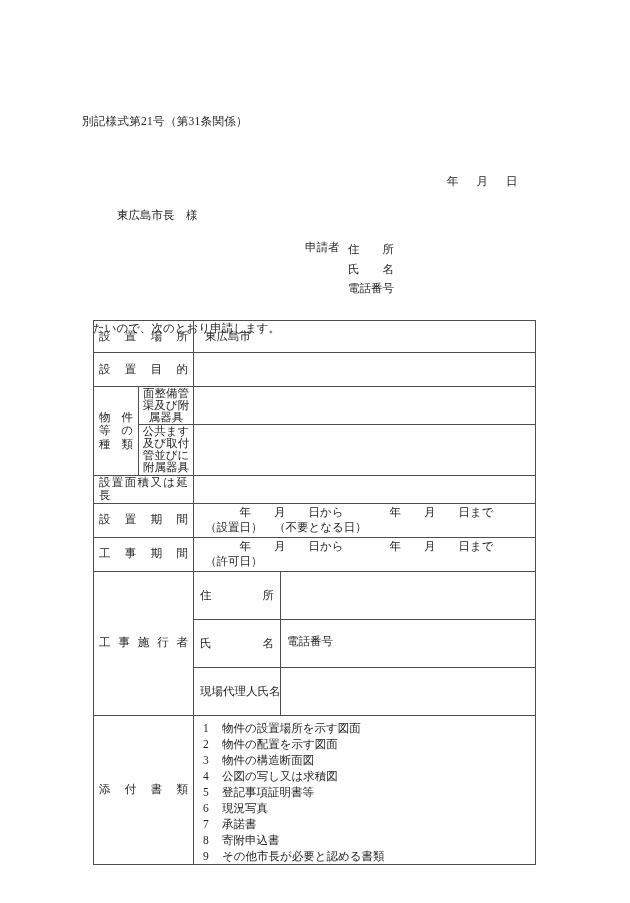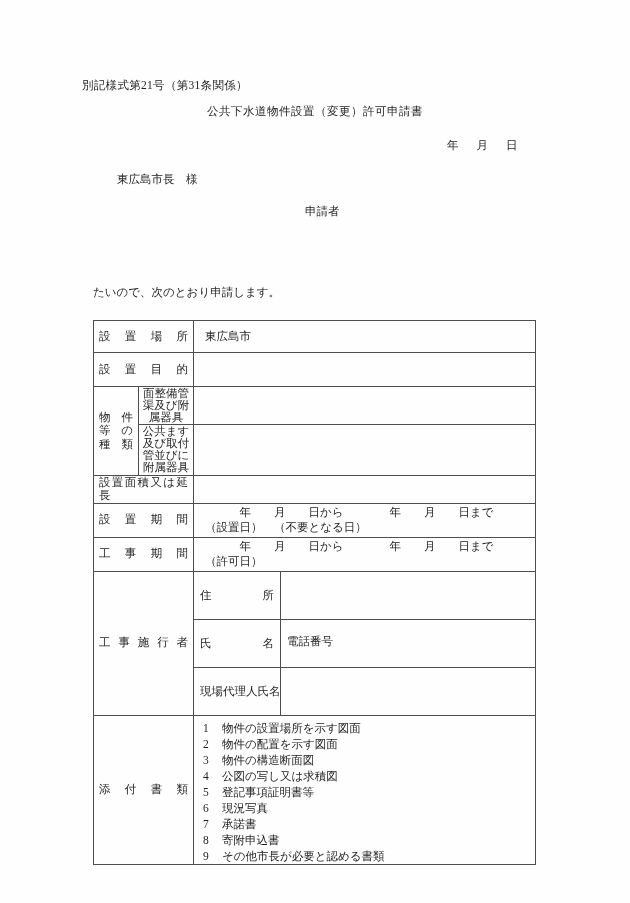--- a/index.html
+++ b/index.html
@@ -12,7 +12,7 @@
     color:#1f1f1f;
     overflow:hidden;
   }
-  .abs{position:absolute;}
+  .abs{position:absolute;margin-top:36px;}
   .form-number{left:82px;top:78px;letter-spacing:.3px;}
   .doc-title{left:0;right:0;top:104px;text-align:center;letter-spacing:.5px;}
   .date-line{left:447px;top:138px;display:inline-flex;gap:18px;}

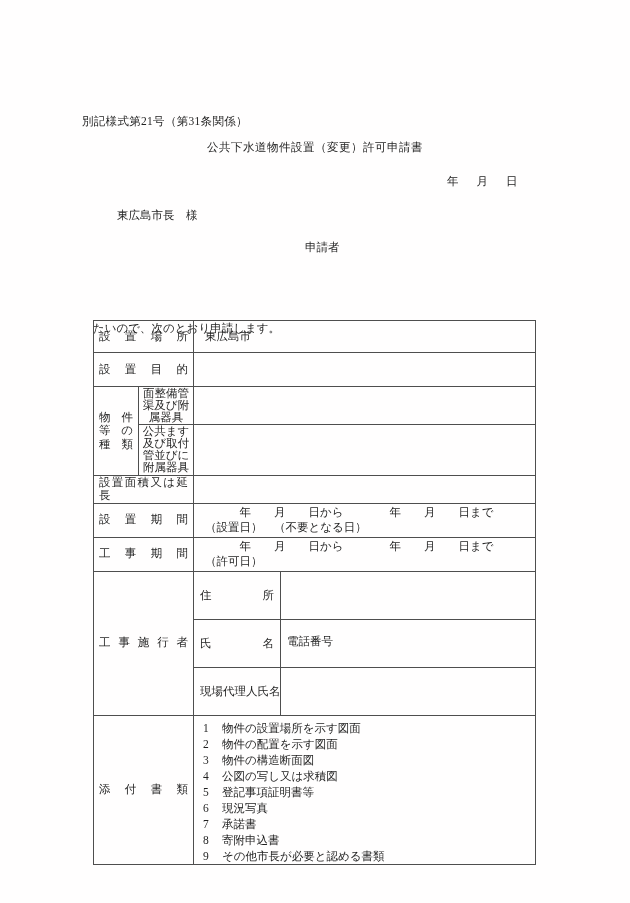--- a/index.html
+++ b/index.html
@@ -57,7 +57,6 @@
 
   <div class="abs form-number">別記様式第21号（第31条関係）</div>
 
-  <div class="abs doc-title">公共下水道物件設置（変更）許可申請書</div>
 
   <div class="abs date-line">
     <span>年</span>

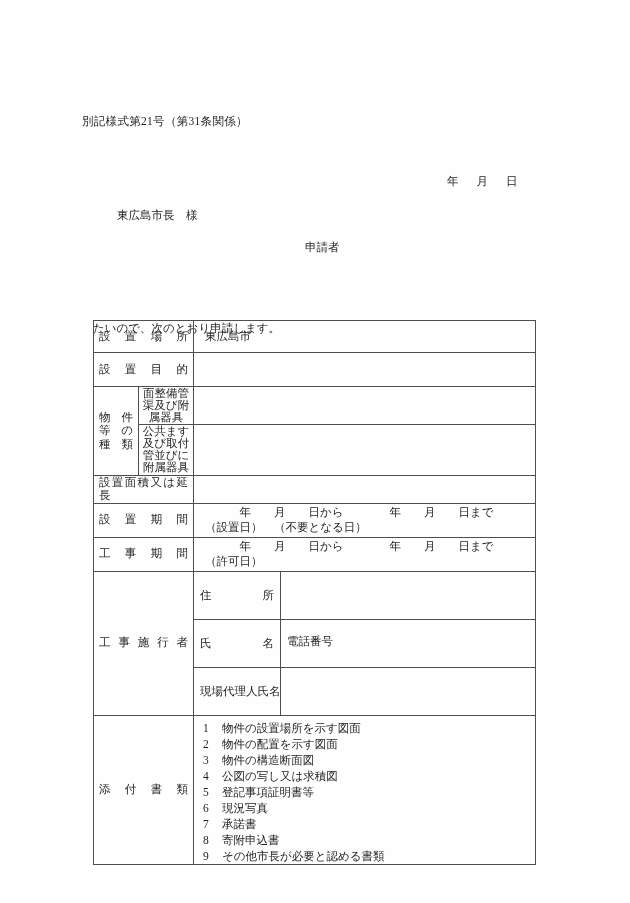--- a/index.html
+++ b/index.html
@@ -67,6 +67,11 @@
   <div class="abs addressee">東広島市長　様</div>
 
   <div class="abs applicant-label">申請者</div>
+  <div class="abs applicant-fields">
+    <div>住　　所</div>
+    <div>氏　　名</div>
+    <div>電話番号</div>
+  </div>
 
   <div class="abs body-par">
     <div>たいので、次のとおり申請します。</div>

